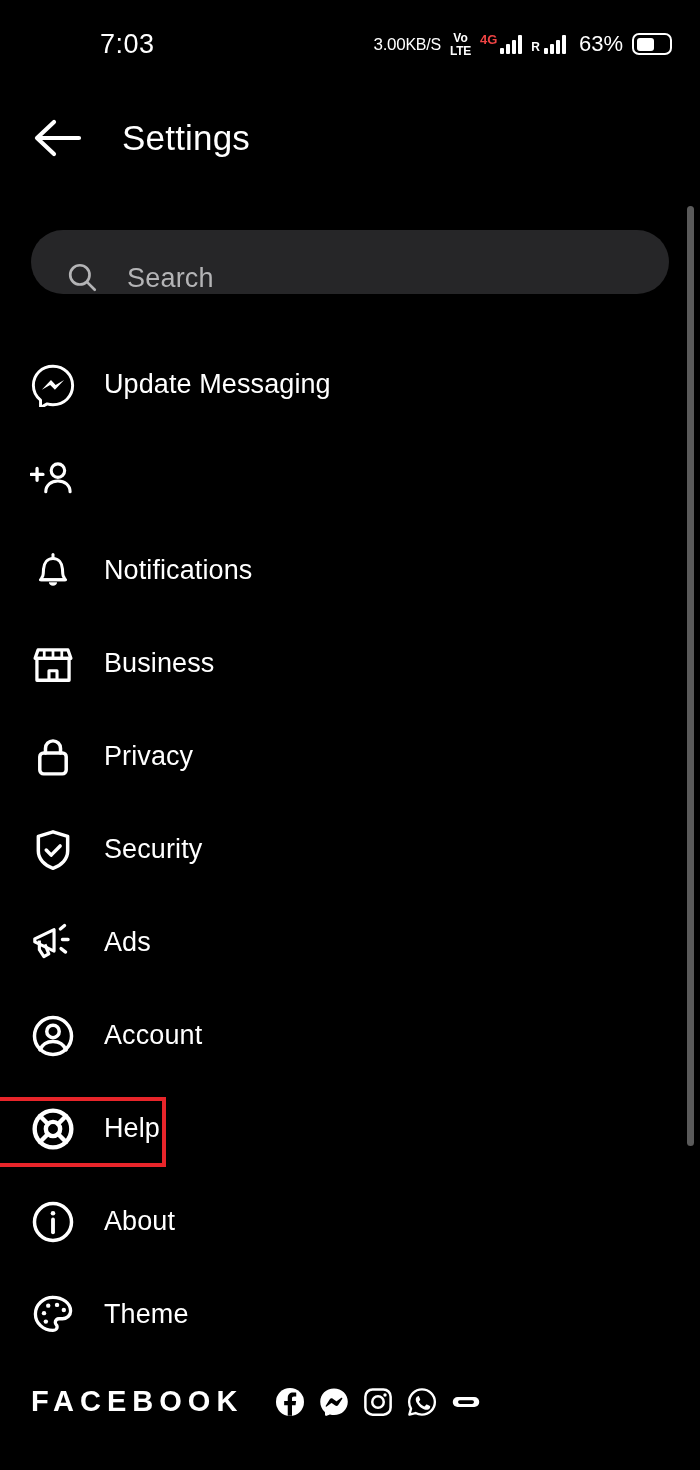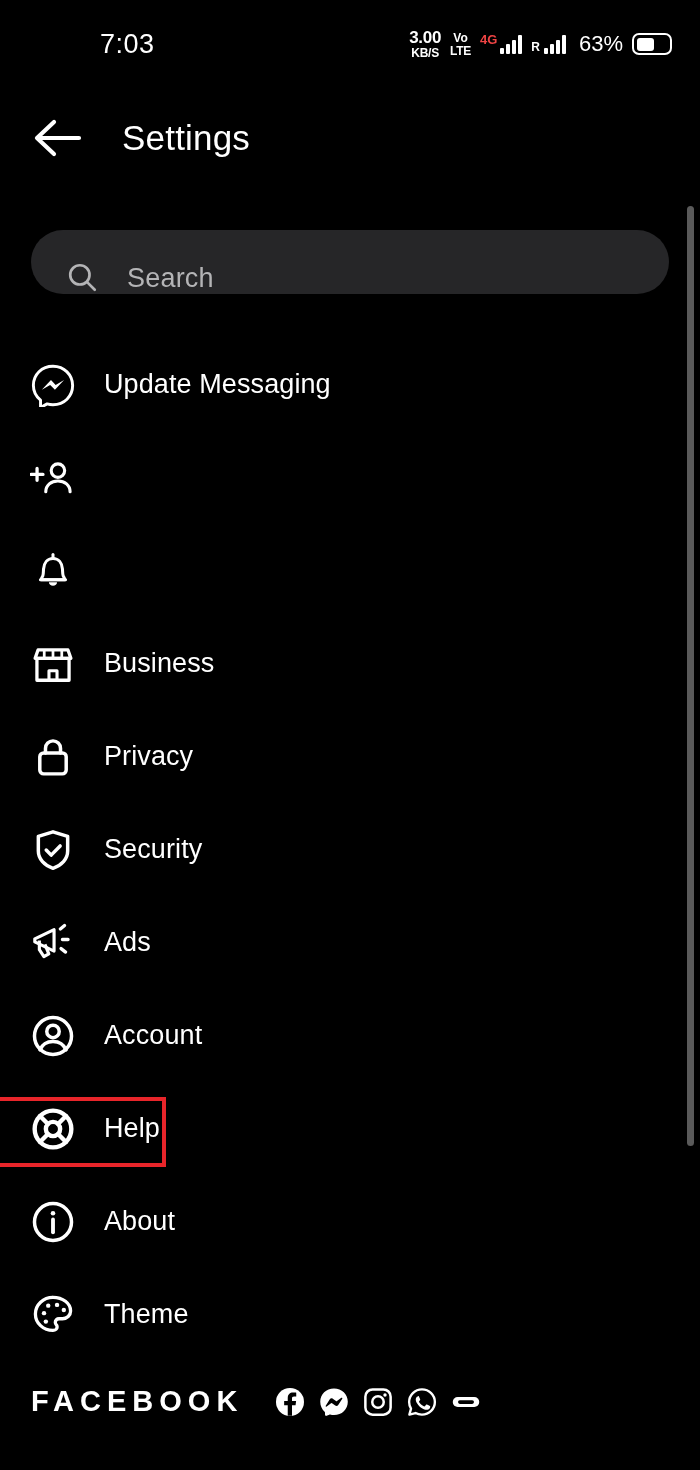--- a/index.html
+++ b/index.html
@@ -23,8 +23,8 @@
   }
   .sb-right { display:flex; align-items:center; gap:9px; }
   .sb-netspeed {
-    display:flex; flex-direction:column; align-items:center; line-height:1;
-    color:#fff; font-weight:700;
+    display:flex; flex-direction:row; align-items:flex-start; line-height:1;
+    color:#fff; font-weight:400;
   }
   .sb-netspeed .big { font-size:17px; letter-spacing:-0.3px; }
   .sb-netspeed .small { font-size:12px; letter-spacing:-0.2px; margin-top:1px; }

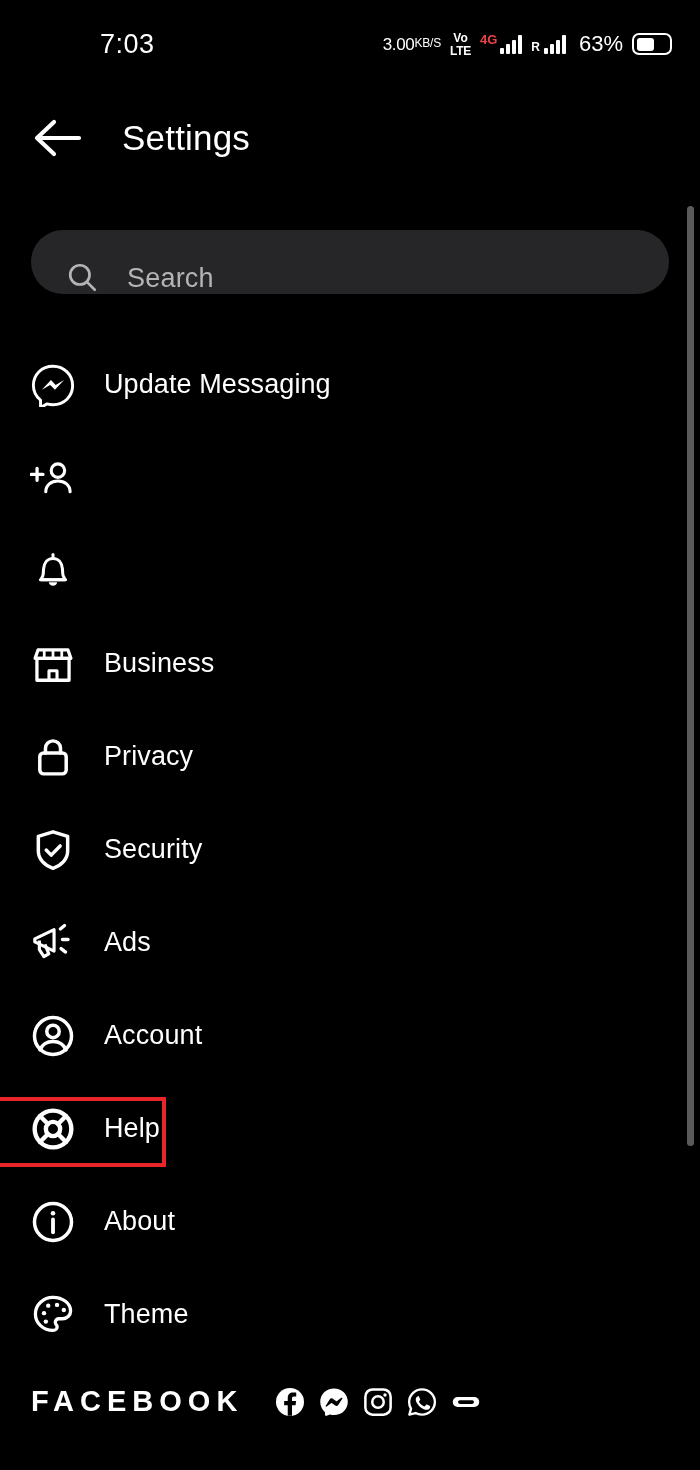--- a/index.html
+++ b/index.html
@@ -27,7 +27,7 @@
     color:#fff; font-weight:400;
   }
   .sb-netspeed .big { font-size:17px; letter-spacing:-0.3px; }
-  .sb-netspeed .small { font-size:12px; letter-spacing:-0.2px; margin-top:1px; }
+  .sb-netspeed .small { font-size:16px; letter-spacing:-0.2px; margin-top:1px; }
   .sb-volte {
     display:flex; flex-direction:column; align-items:center; line-height:1;
     color:#fff; font-weight:700; font-size:12px;

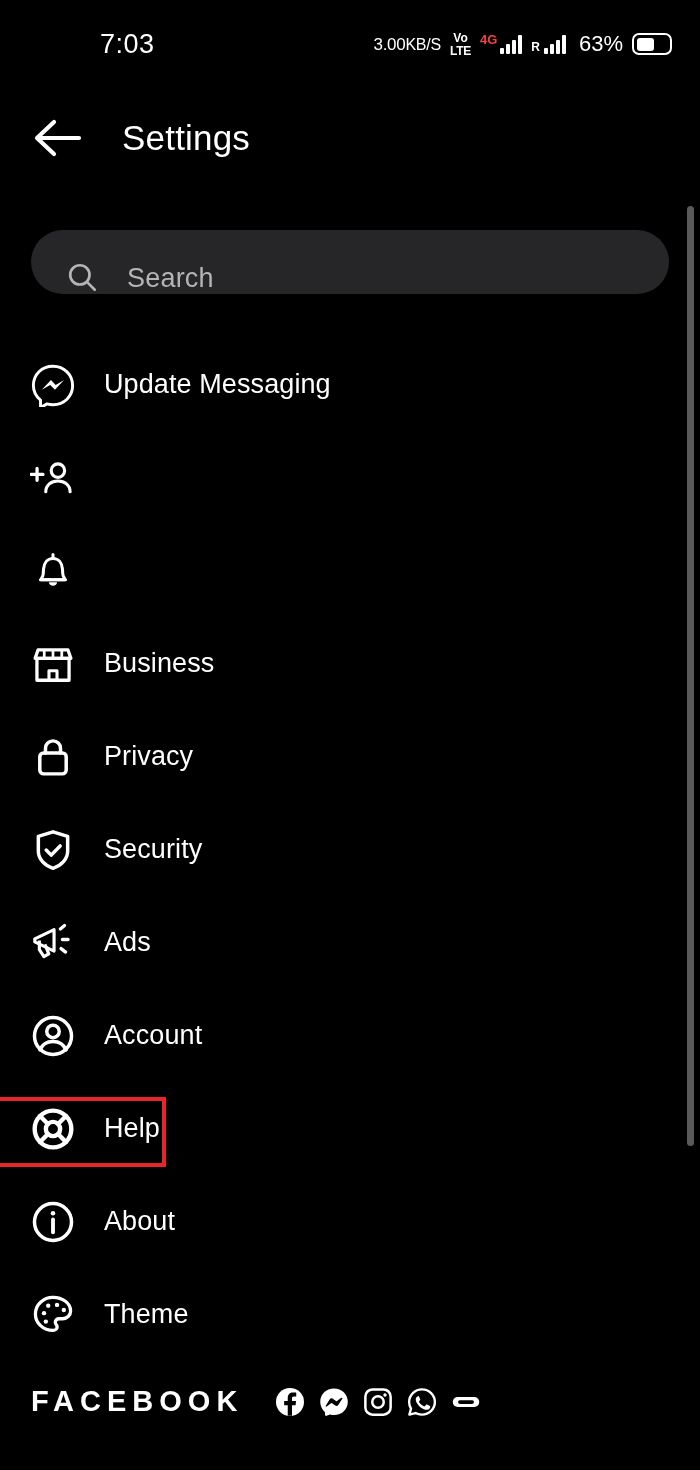--- a/index.html
+++ b/index.html
@@ -207,6 +207,7 @@
           <path d="M9.6 19.6c0 1.2 1.1 2.1 2.4 2.1s2.4-.9 2.4-2.1z" fill="#fff"></path>
         </svg>
       </span>
+      <span class="mi-label">Notifications</span>
     </div>
 
     <div class="menu-item">

